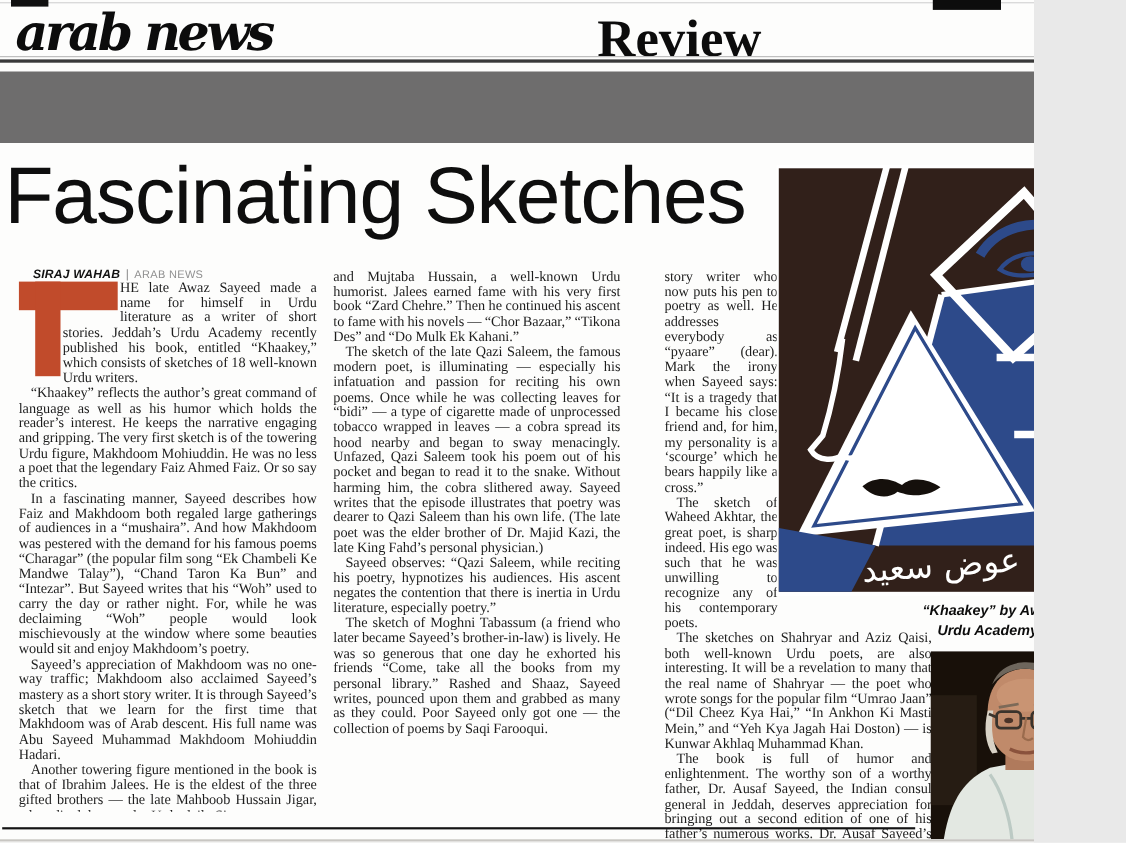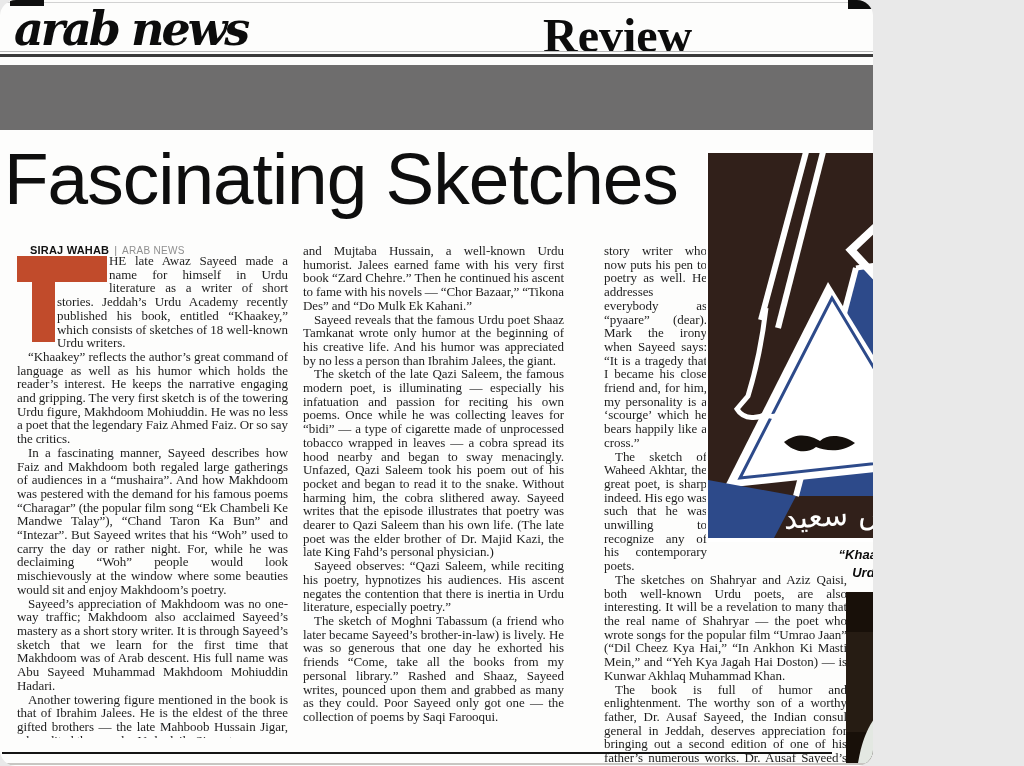--- a/index.html
+++ b/index.html
@@ -3,8 +3,8 @@
 <meta charset="utf-8">
 <style>
   html,body{margin:0;padding:0;background:#e9e9e9;}
-  .page{position:relative;width:873px;height:766px;background:#fdfdfc;overflow:hidden;
-        font-family:"Liberation Serif",serif;color:var(--body-text,#1d1d1d);border-radius:16px;}
+  .page{position:relative;width:940px;height:766px;background:#fdfdfc;overflow:hidden;
+        font-family:"Liberation Serif",serif;color:var(--body-text,#1d1d1d);}
 
   
   .topline{position:absolute;left:0;top:2px;width:1024px;height:1px;background:#d2d2d2;}

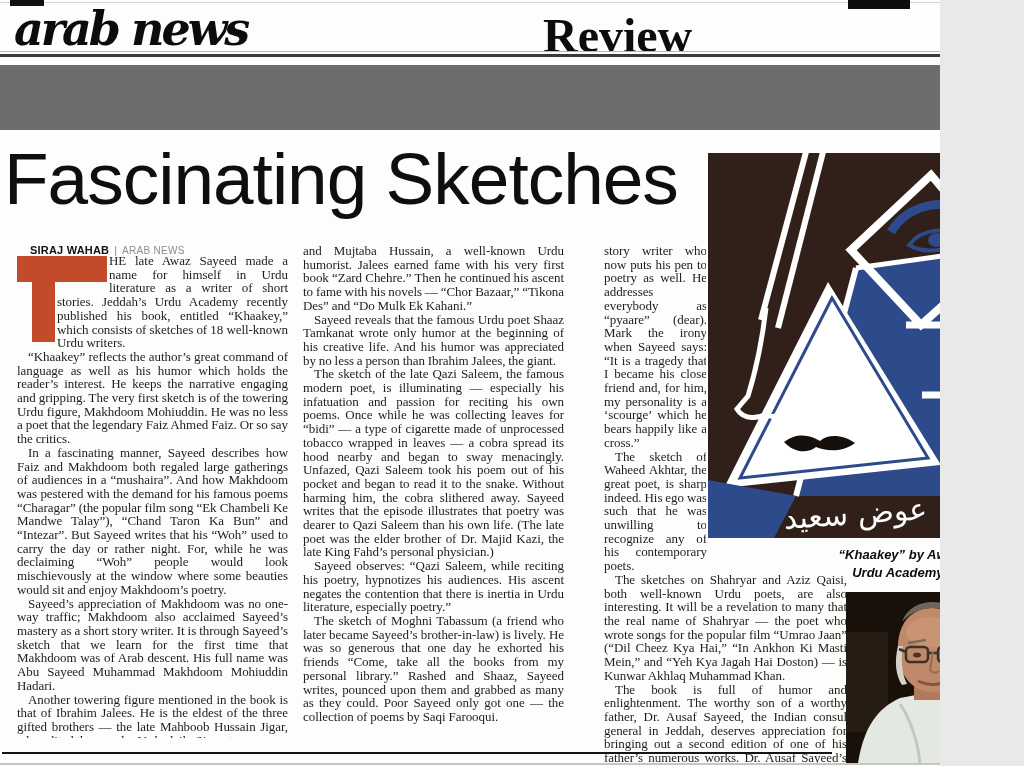--- a/index.html
+++ b/index.html
@@ -29,7 +29,7 @@
   .headline{position:absolute;left:4px;top:142px;margin:0;font-weight:normal;
         font-family:Liberation Sans, sans-serif;font-size:73px;line-height:1;letter-spacing:-1px;color:#0e0e0e;}
   .byline{position:absolute;left:30px;top:244px;font-family:"Liberation Sans",sans-serif;font-size:11px;}
-  .byline .author{font-weight:bold;color:#111;letter-spacing:.2px;}
+  .byline .author{font-weight:bold;color:#111;letter-spacing:.2px;font-style:italic;}
   .byline .sep{color:#8a8a8a;margin:0 5px;font-weight:normal;}
   .byline .agency{color:#8f8f8f;font-size:10px;letter-spacing:.3px;}
 

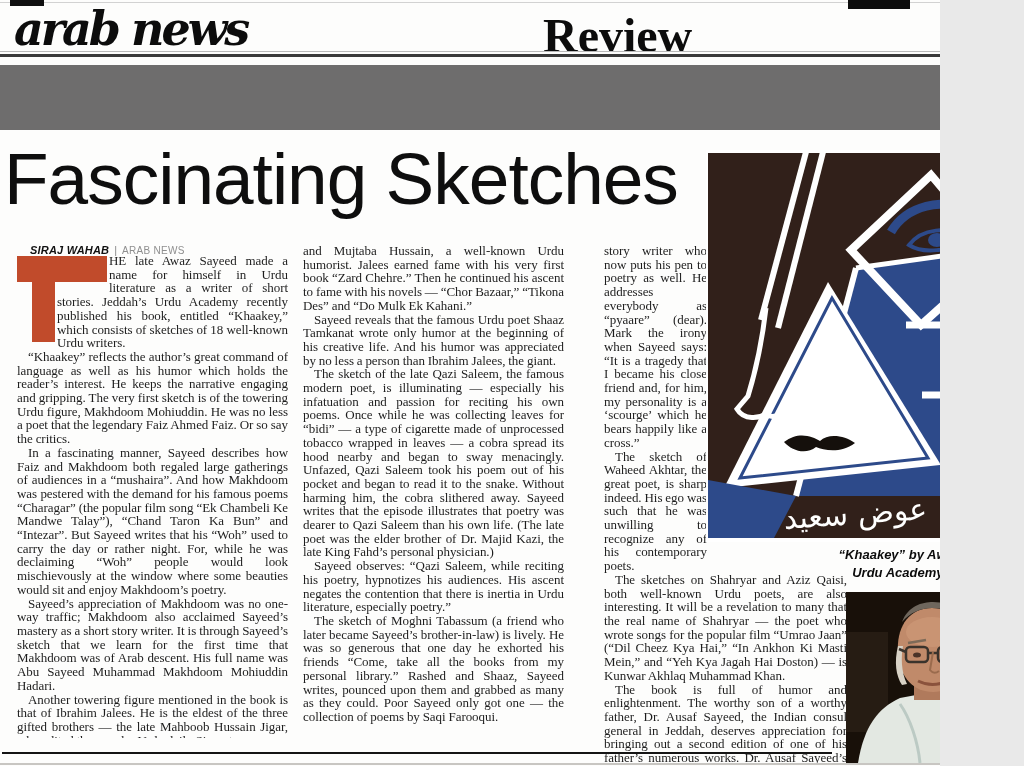--- a/index.html
+++ b/index.html
@@ -105,7 +105,6 @@
 
   <div class="col col2">
     <p class="p">and Mujtaba Hussain, a well-known Urdu humorist. Jalees earned fame with his very first book “Zard Chehre.” Then he continued his ascent to fame with his novels — “Chor Bazaar,” “Tikona Des” and “Do Mulk Ek Kahani.”</p>
-    <p class="p indent">Sayeed reveals that the famous Urdu poet Shaaz Tamkanat wrote only humor at the beginning of his creative life. And his humor was appreciated by no less a person than Ibrahim Jalees, the giant.</p>
     <p class="p indent">The sketch of the late Qazi Saleem, the famous modern poet, is illuminating — especially his infatuation and passion for reciting his own poems. Once while he was collecting leaves for “bidi” — a type of cigarette made of unprocessed tobacco wrapped in leaves — a cobra spread its hood nearby and began to sway menacingly. Unfazed, Qazi Saleem took his poem out of his pocket and began to read it to the snake. Without harming him, the cobra slithered away. Sayeed writes that the episode illustrates that poetry was dearer to Qazi Saleem than his own life. (The late poet was the elder brother of Dr. Majid Kazi, the late King Fahd’s personal physician.)</p>
     <p class="p indent">Sayeed observes: “Qazi Saleem, while reciting his poetry, hypnotizes his audiences. His ascent negates the contention that there is inertia in Urdu literature, especially poetry.”</p>
     <p class="p indent">The sketch of Moghni Tabassum (a friend who later became Sayeed’s brother-in-law) is lively. He was so generous that one day he exhorted his friends “Come, take all the books from my personal library.” Rashed and Shaaz, Sayeed writes, pounced upon them and grabbed as many as they could. Poor Sayeed only got one — the collection of poems by Saqi Farooqui.</p>

